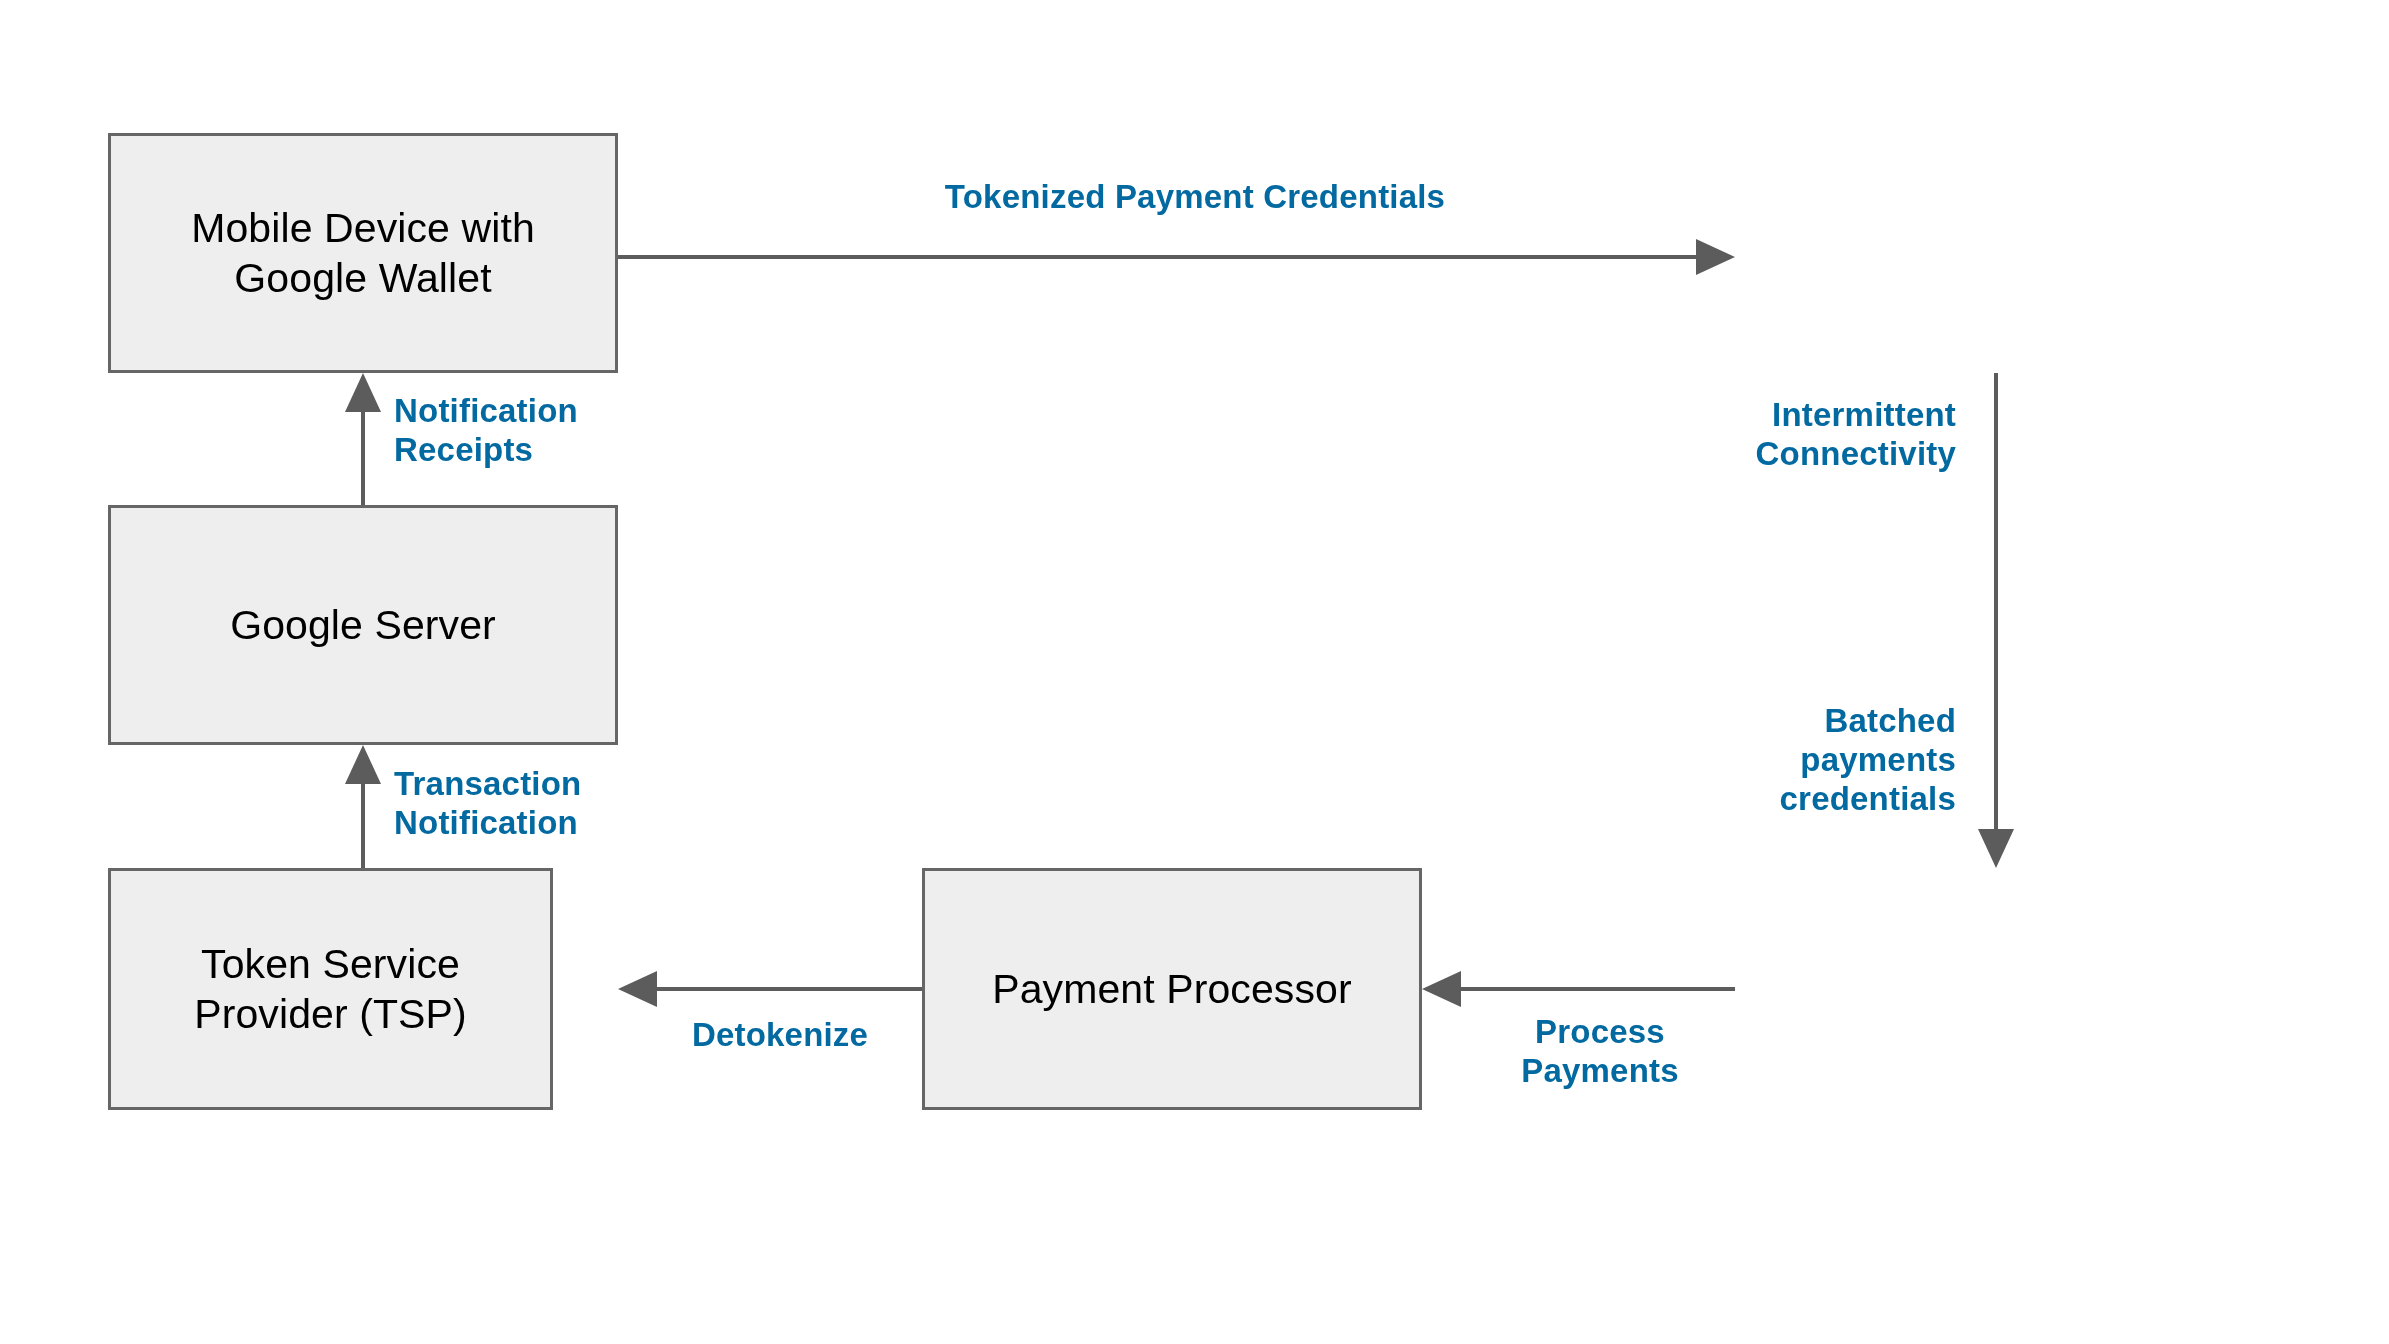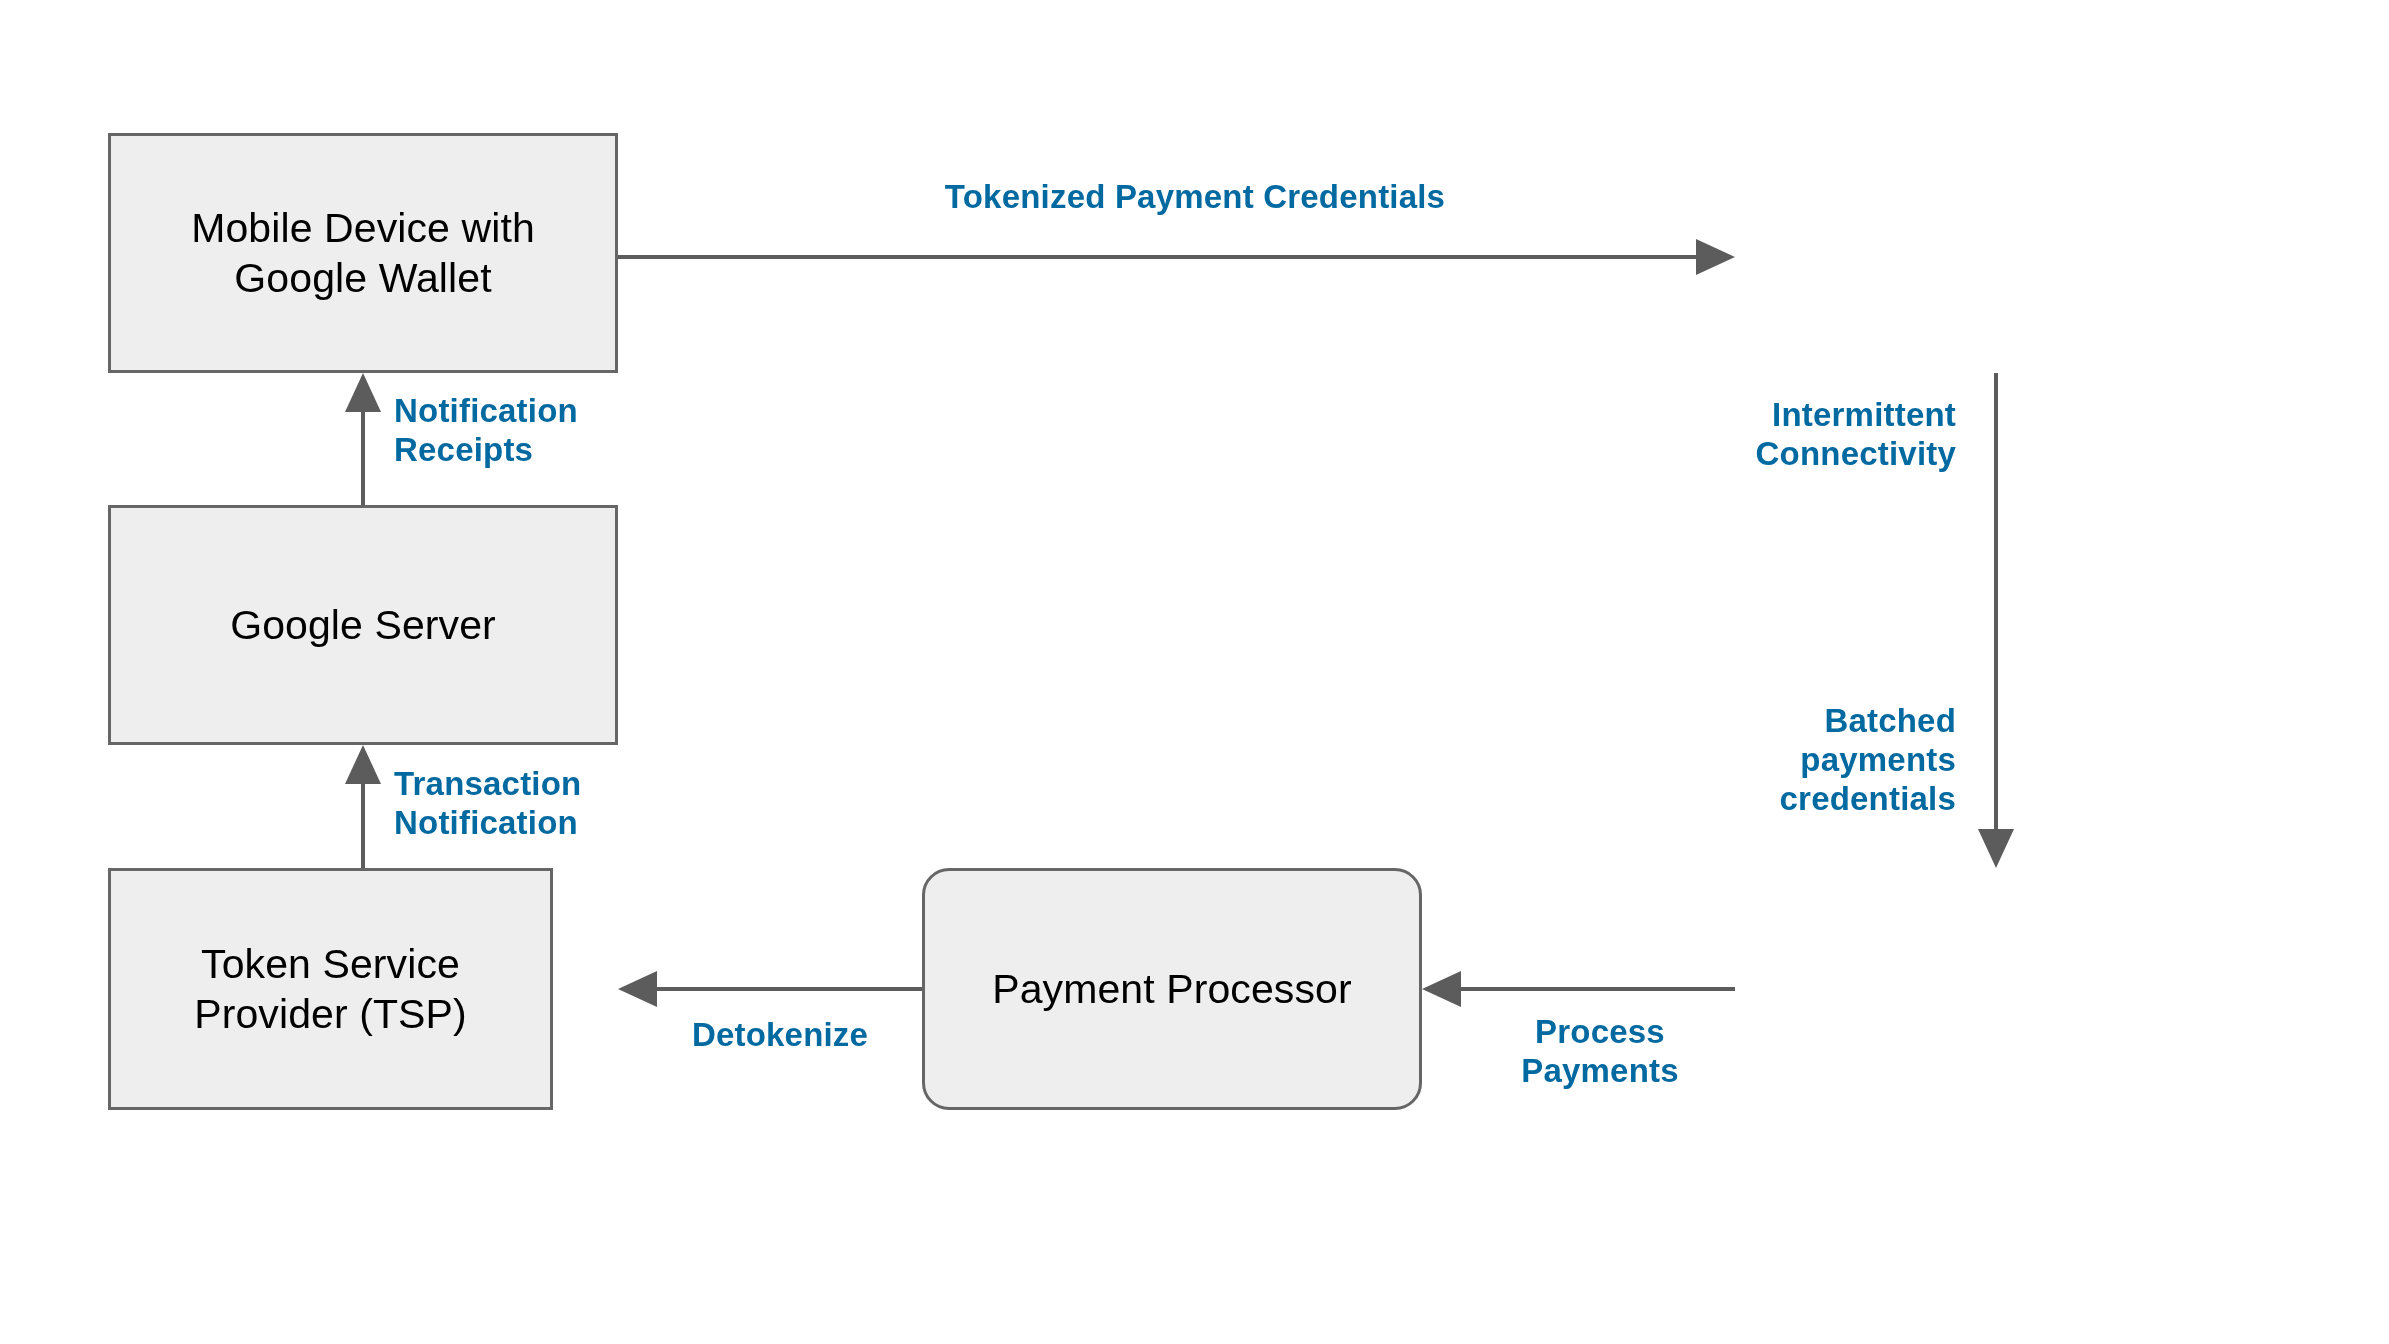--- a/index.html
+++ b/index.html
@@ -117,7 +117,7 @@
 Provider (TSP)</span>
   </div>
 
-  <div class="node" style="left:922px; top:868px; width:500px; height:242px;border-radius:27px;">
+  <div class="node" style="left:922px; top:868px; width:500px; height:242px;">
     <span>Payment Processor</span>
   </div>
 

